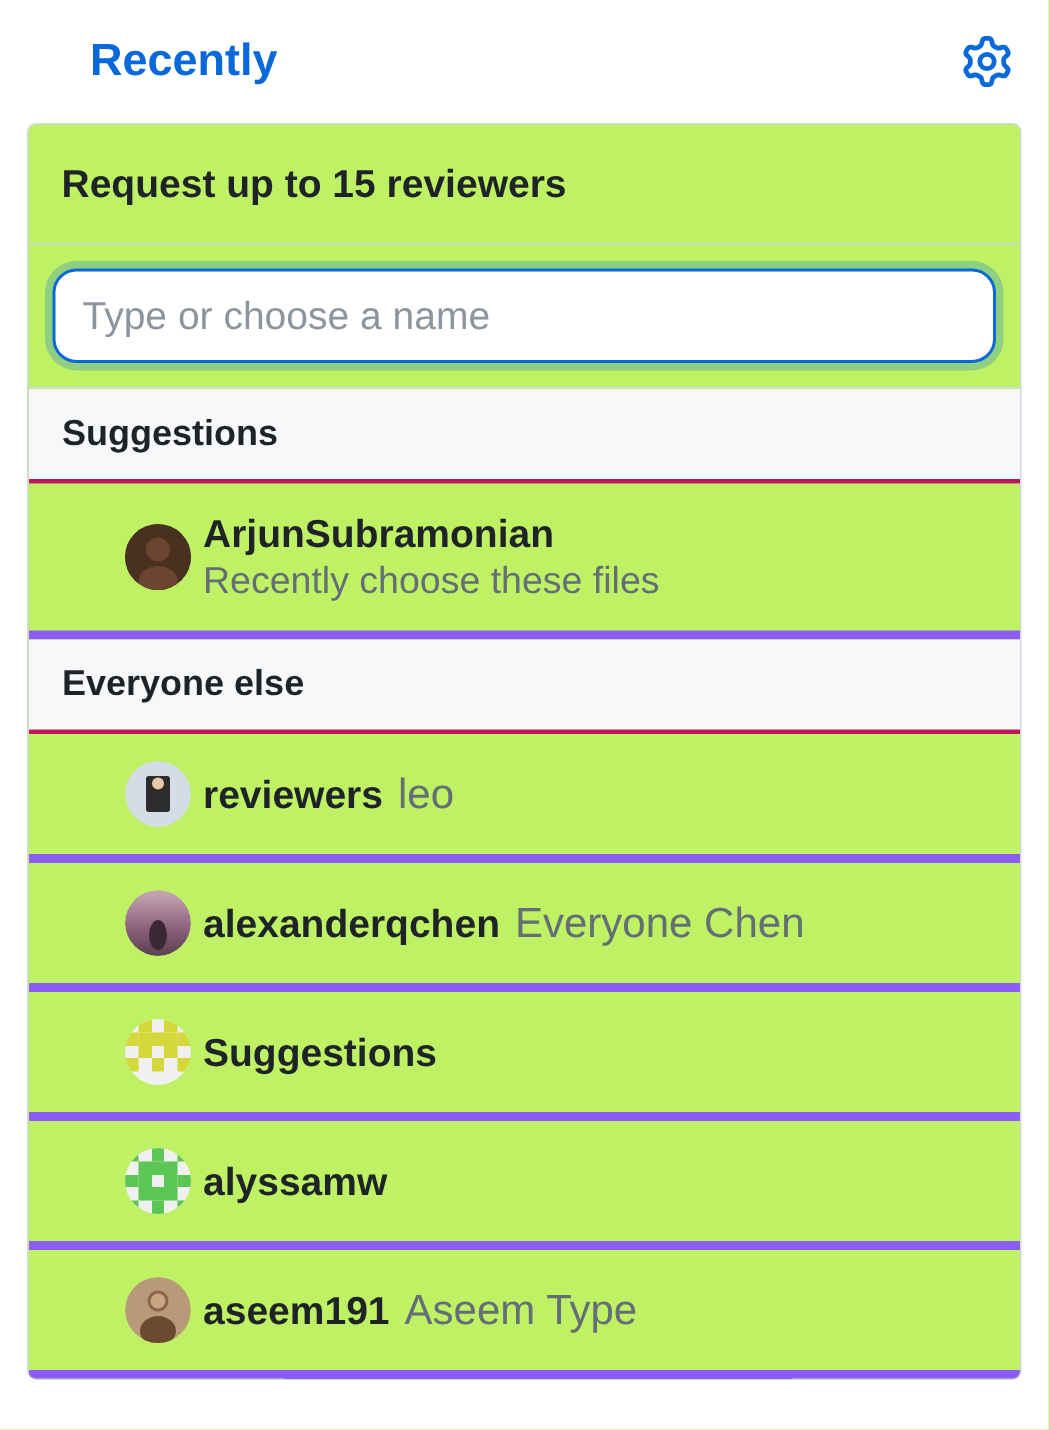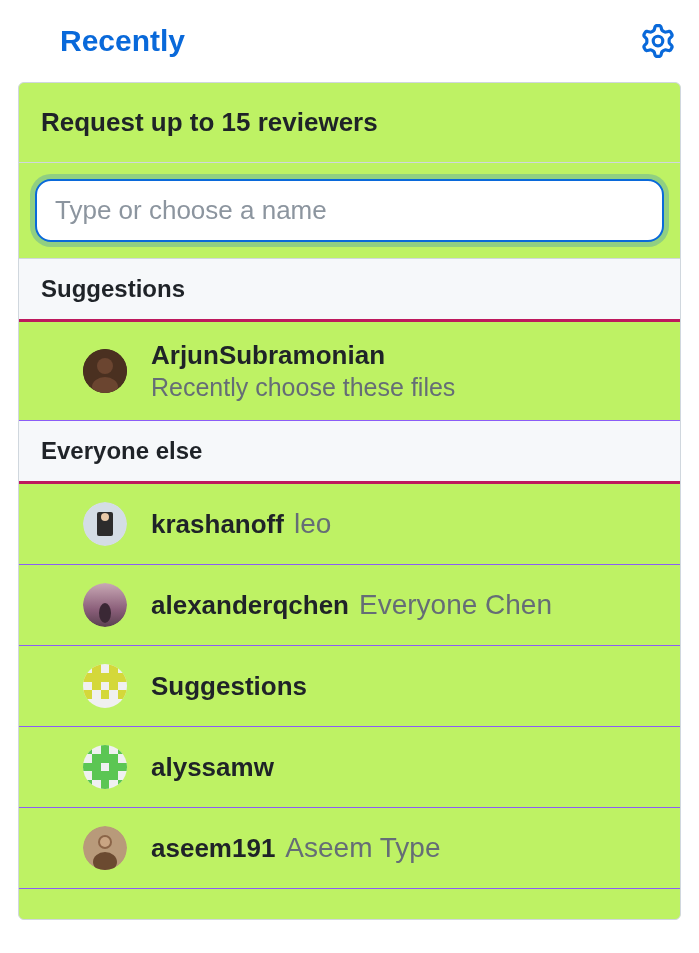--- a/index.html
+++ b/index.html
@@ -92,9 +92,9 @@
       display: flex;
       align-items: center;
       padding: 18px 22px 18px 64px;
-      border-bottom: 1px solid #8b5cf6;
+      border-bottom: 6px solid #8b5cf6;
       cursor: pointer;
-      gap: 24px;
+      gap: 8px;
     }
     
     .avatar {

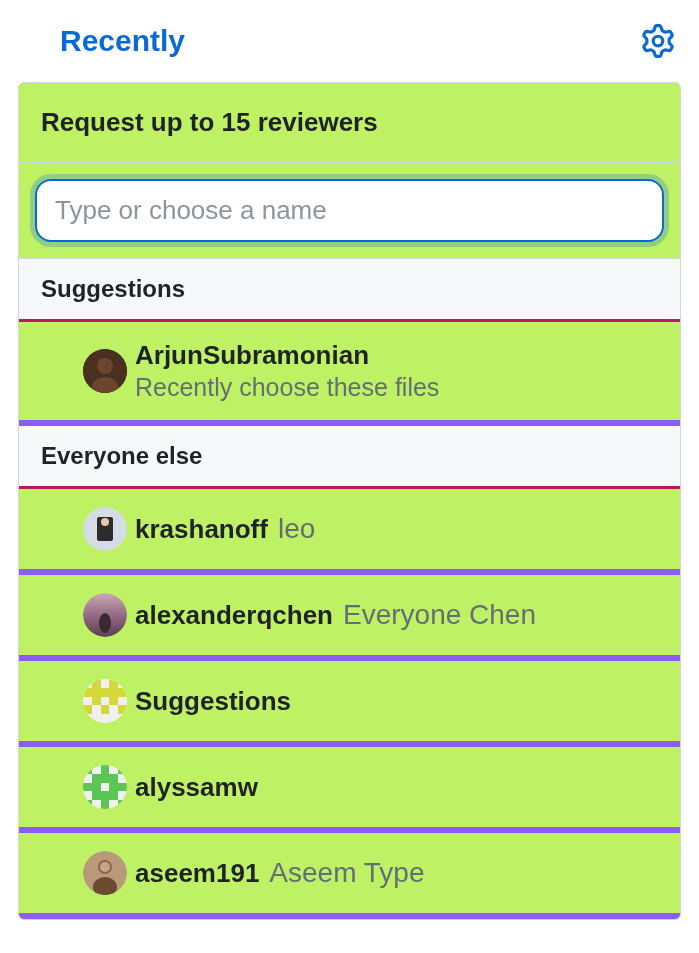--- a/index.html
+++ b/index.html
@@ -221,7 +221,7 @@
         </svg>
       </div>
       <div class="item-text-inline">
-        <span class="username">krashanoff</span>
+        <span class="username">reviewers</span>
         <span class="display-name">leo</span>
       </div>
     </div>

